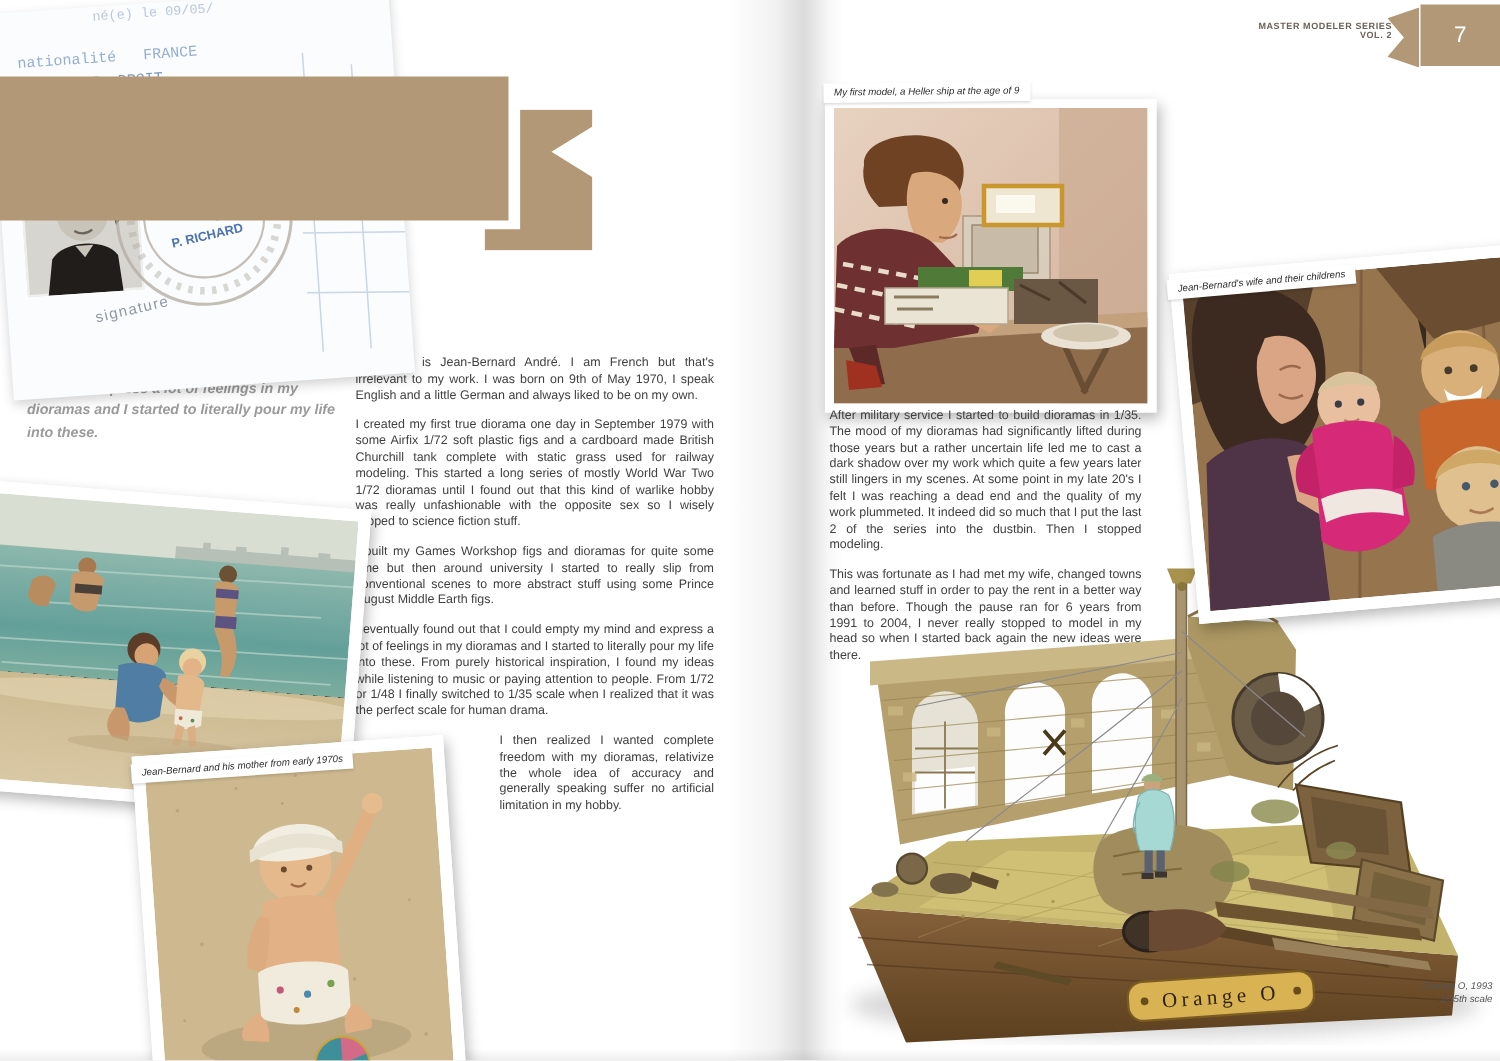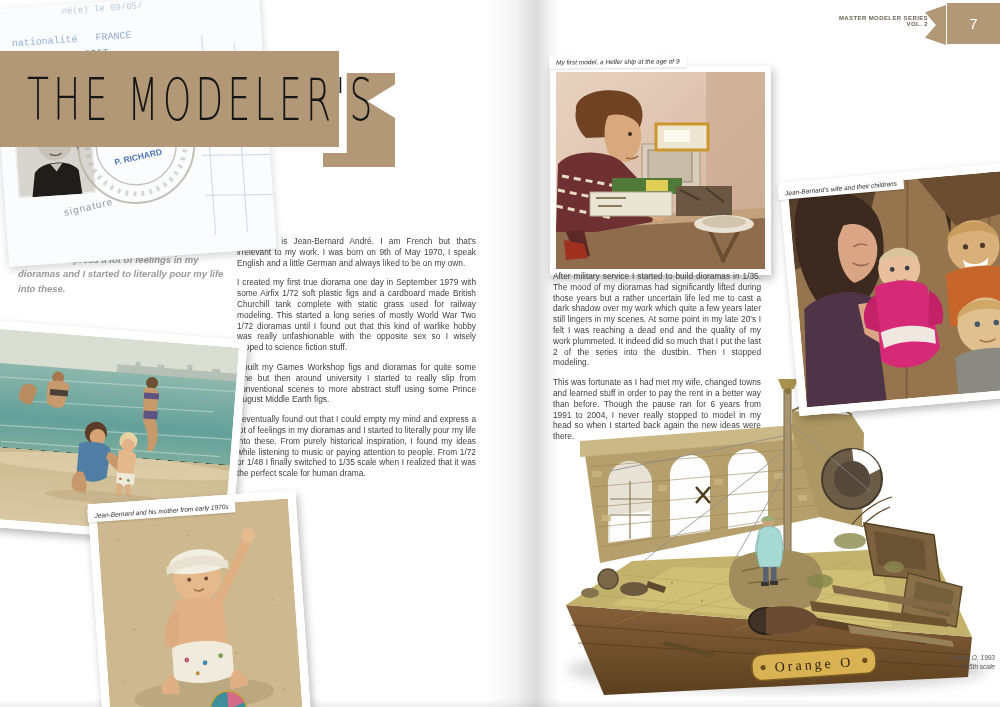--- a/index.html
+++ b/index.html
@@ -78,7 +78,6 @@
 
   <div class="abs banner"></div>
   <div class="abs banner-tail"></div>
-  <div class="abs title1"><span class="title-line" style="display:inline-block">THE MODELER'S</span></div>
 
   <div class="abs intro">I eventually found out that I could empty my mind and express a lot of feelings in my dioramas and I started to literally pour my life into these.</div>
 

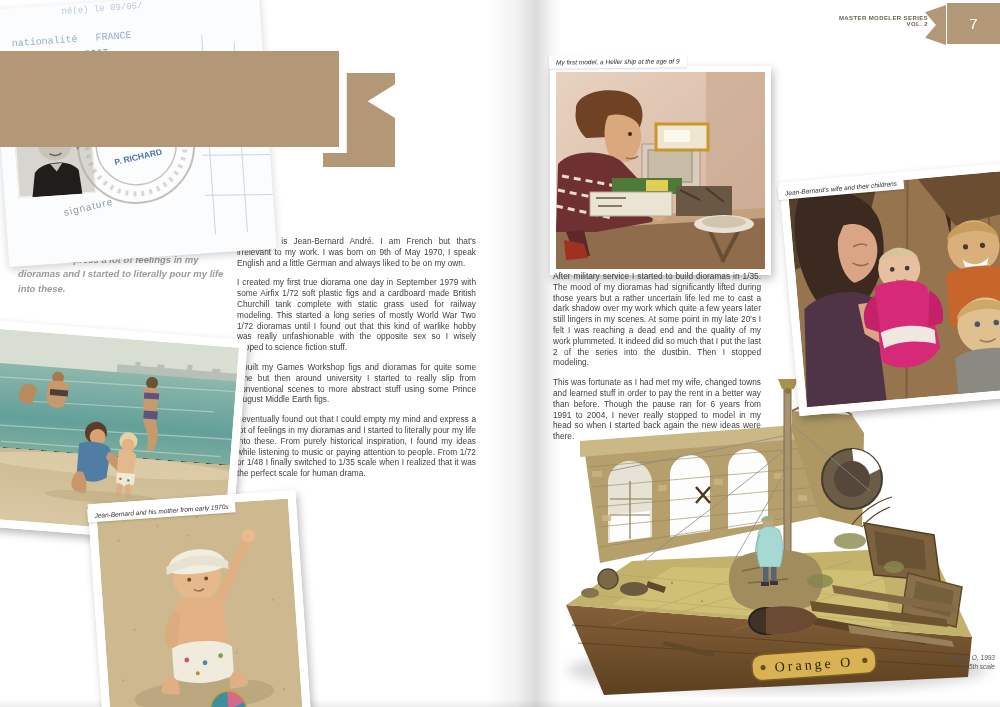--- a/index.html
+++ b/index.html
@@ -86,6 +86,7 @@
     <p>I created my first true diorama one day in September 1979 with some Airfix 1/72 soft plastic figs and a cardboard made British Churchill tank complete with static grass used for railway modeling. This started a long series of mostly World War Two 1/72 dioramas until I found out that this kind of warlike hobby was really unfashionable with the opposite sex so I wisely slipped to science fiction stuff.</p>
     <p>I built my Games Workshop figs and dioramas for quite some time but then around university I started to really slip from conventional scenes to more abstract stuff using some Prince August Middle Earth figs.</p>
     <p>I eventually found out that I could empty my mind and express a lot of feelings in my dioramas and I started to literally pour my life into these. From purely historical inspiration, I found my ideas while listening to music or paying attention to people. From 1/72 or 1/48 I finally switched to 1/35 scale when I realized that it was the perfect scale for human drama.</p>
+    <p class="wrapped">I then realized I wanted complete freedom with my dioramas, relativize the whole idea of accuracy and generally speaking suffer no artificial limitation in my hobby.</p>
   </div>
 
   <div class="photo beach">

